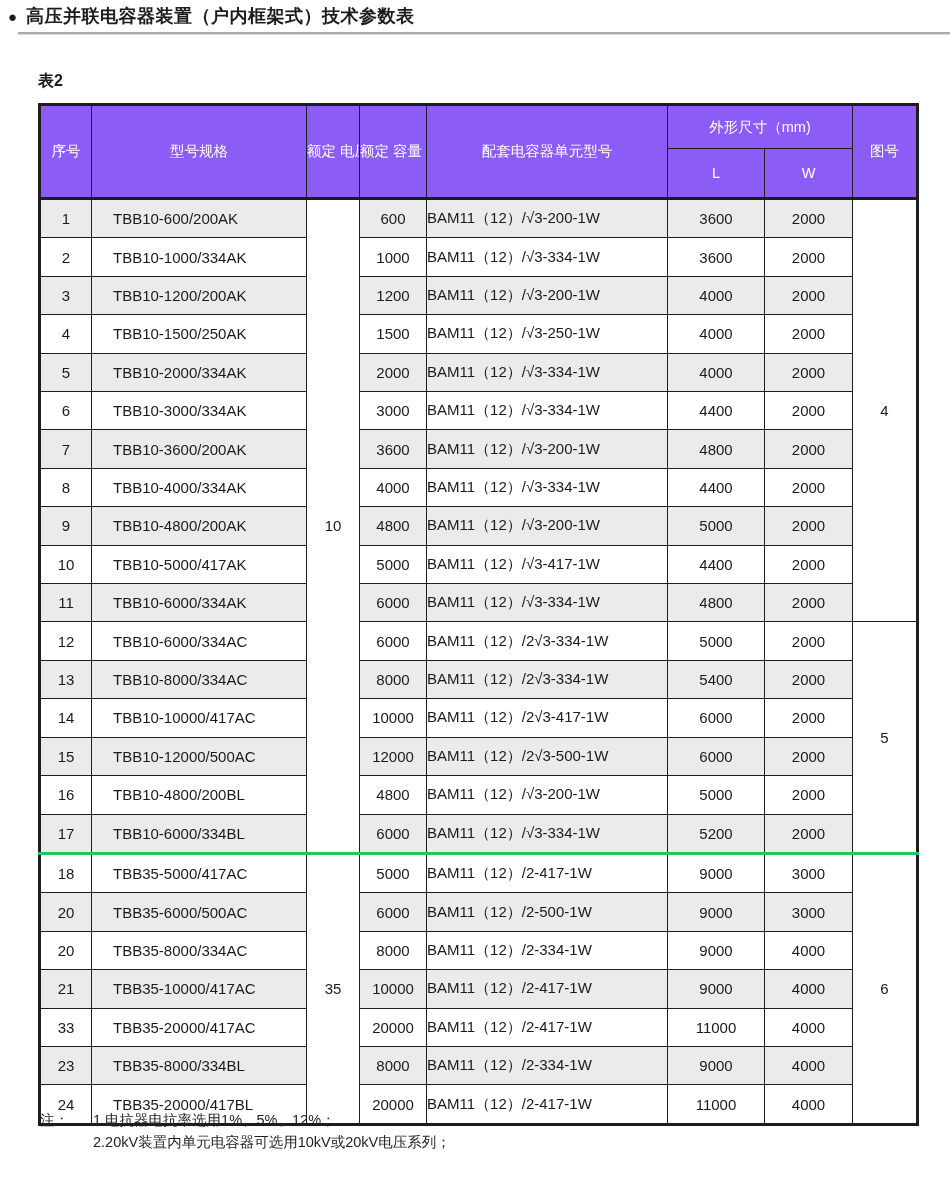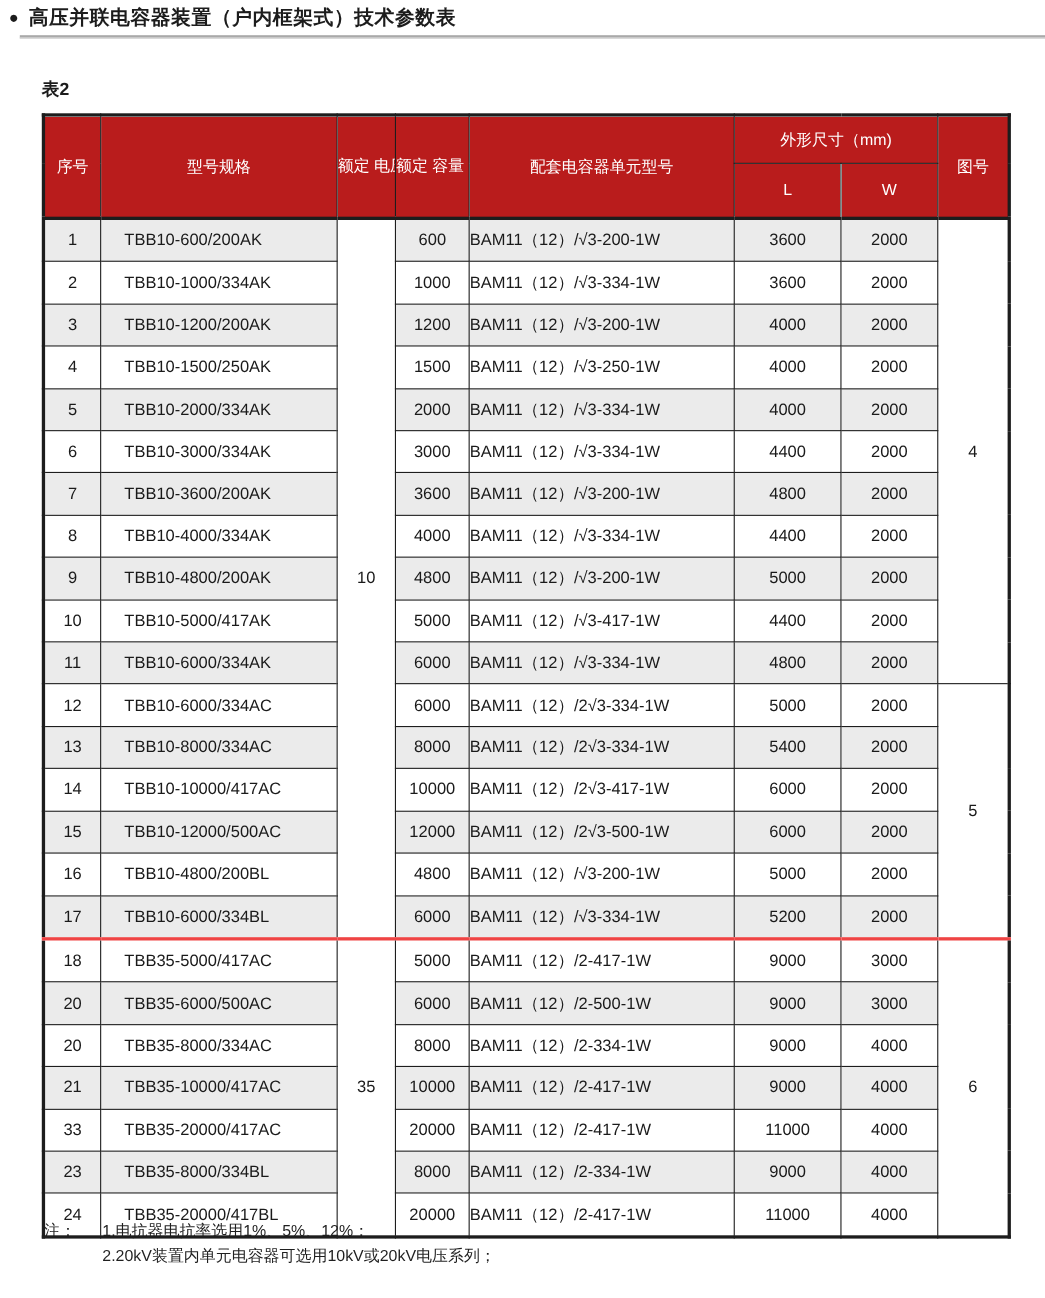--- a/index.html
+++ b/index.html
@@ -49,7 +49,7 @@
     white-space: nowrap;
   }
   table.spec thead th {
-    background: #b91c1c;
+    background: #8b5cf6;
     color: #ffffff;
     font-weight: normal;
     font-size: 14.5px;

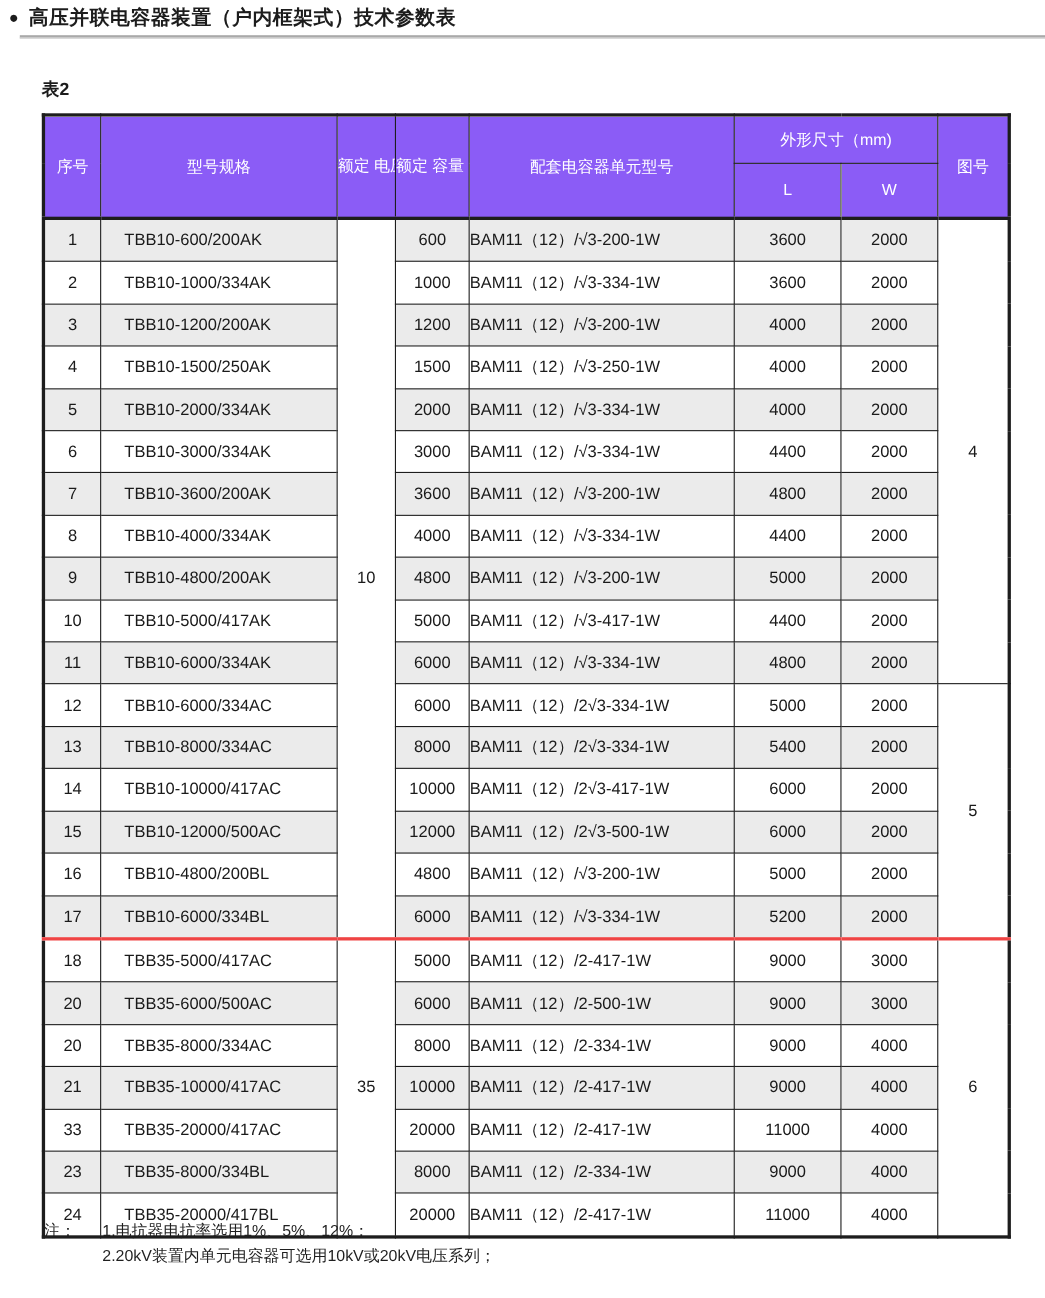--- a/index.html
+++ b/index.html
@@ -73,7 +73,7 @@
   tbody td.unit  { text-align: left; }
   tbody td.span-cell { background: #ffffff !important; }
   tbody tr:first-child td { border-top: 3px solid #1d1d1d; }
-  tbody tr.group-start td { border-top: 3px solid #ef4444; }
+  tbody tr.group-start td { border-top: 3px solid #22c55e; }
 
   
   .notes {

